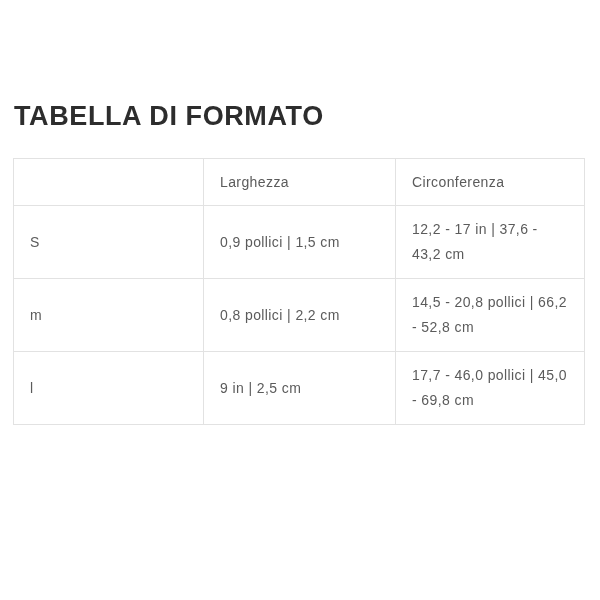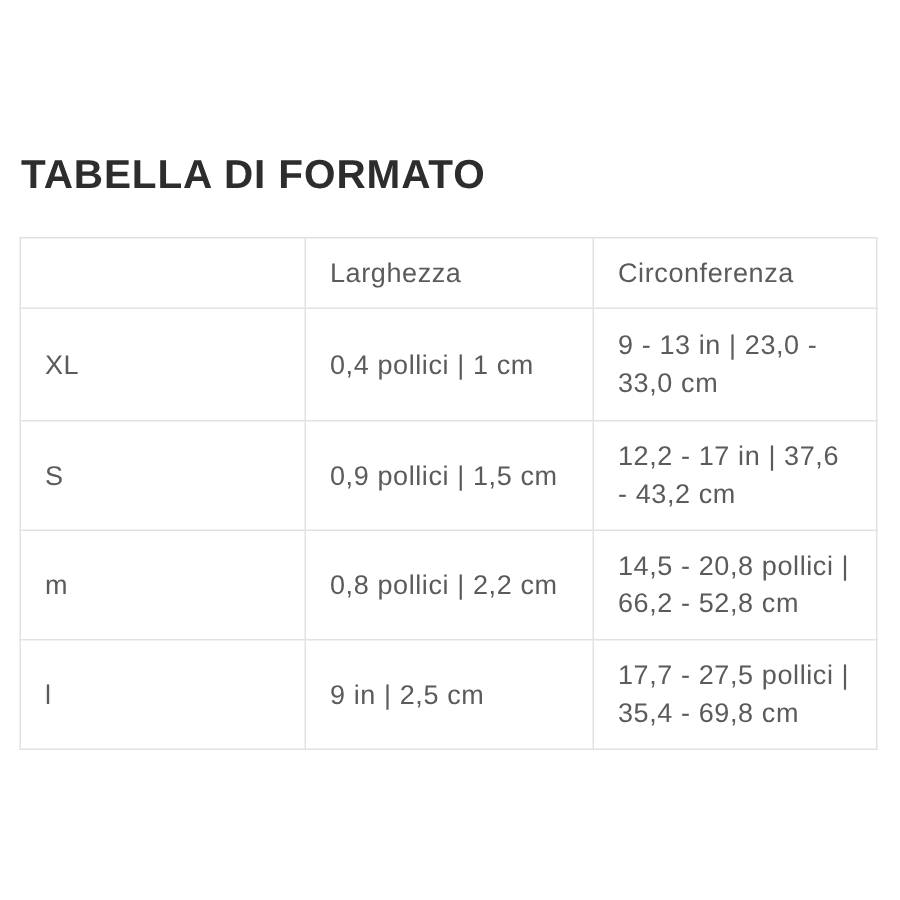--- a/index.html
+++ b/index.html
@@ -41,7 +41,7 @@
   .size-table th,
   .size-table td {
     border: 1px solid #e2e2e2;
-    font-size: 18px;
+    font-size: 14px;
     font-weight: 400;
     color: #5b5b5b;
     text-align: left;

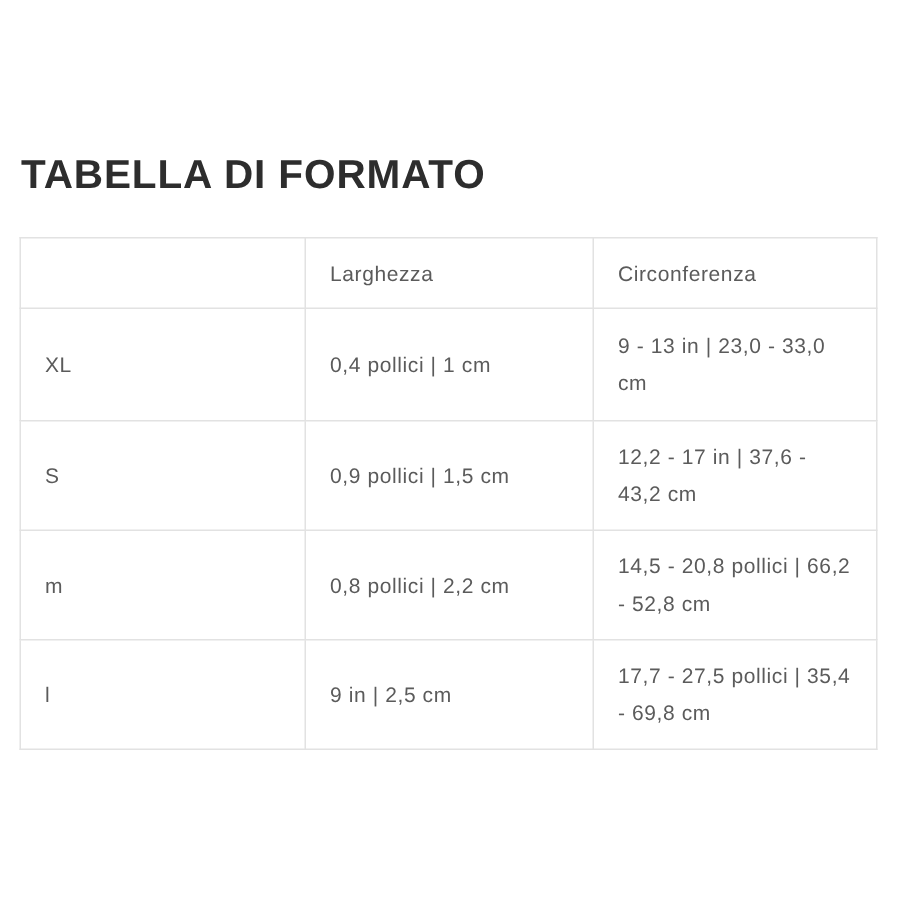--- a/index.html
+++ b/index.html
@@ -76,11 +76,6 @@
       </tr>
     </thead>
     <tbody>
-      <tr class="row-xl">
-        <td>XL</td>
-        <td>0,4 pollici | 1 cm</td>
-        <td>9 - 13 in | 23,0 - 33,0 cm</td>
-      </tr>
       <tr>
         <td>S</td>
         <td>0,9 pollici | 1,5 cm</td>

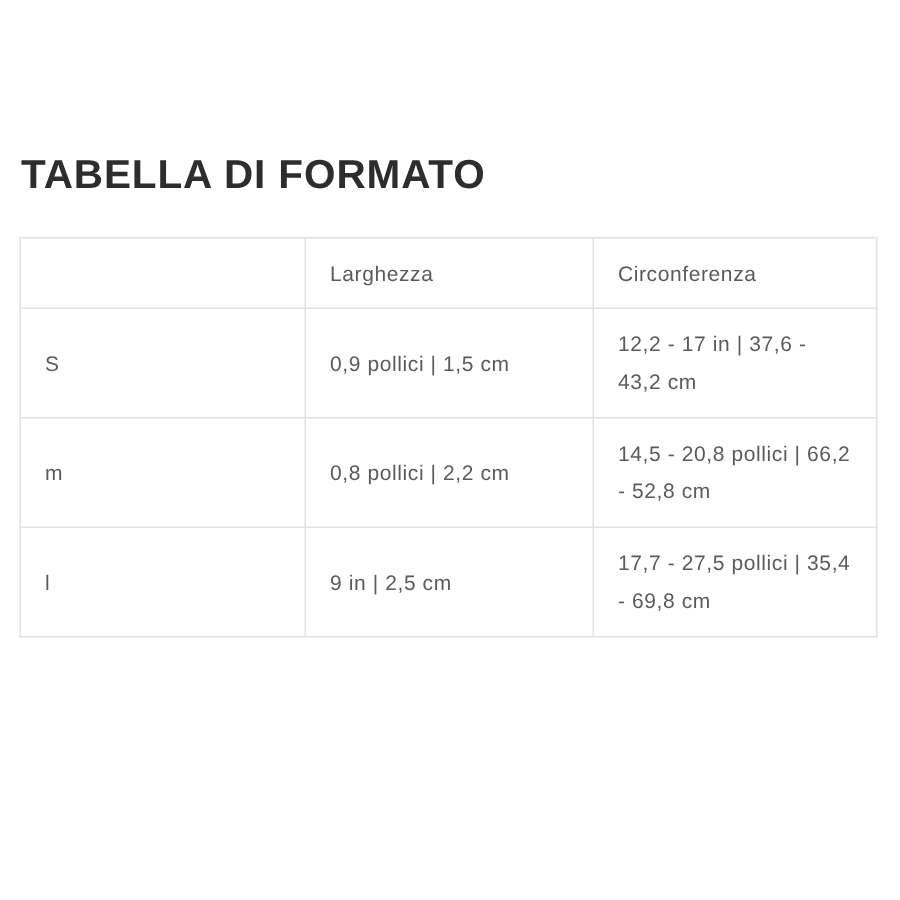--- a/index.html
+++ b/index.html
@@ -89,7 +89,7 @@
       <tr>
         <td>l</td>
         <td>9 in | 2,5 cm</td>
-        <td>17,7 - 27,5 pollici | 35,4 - 69,8 cm</td>
+        <td>17,7 - 46,0 pollici | 45,0 - 69,8 cm</td>
       </tr>
     </tbody>
   </table>

